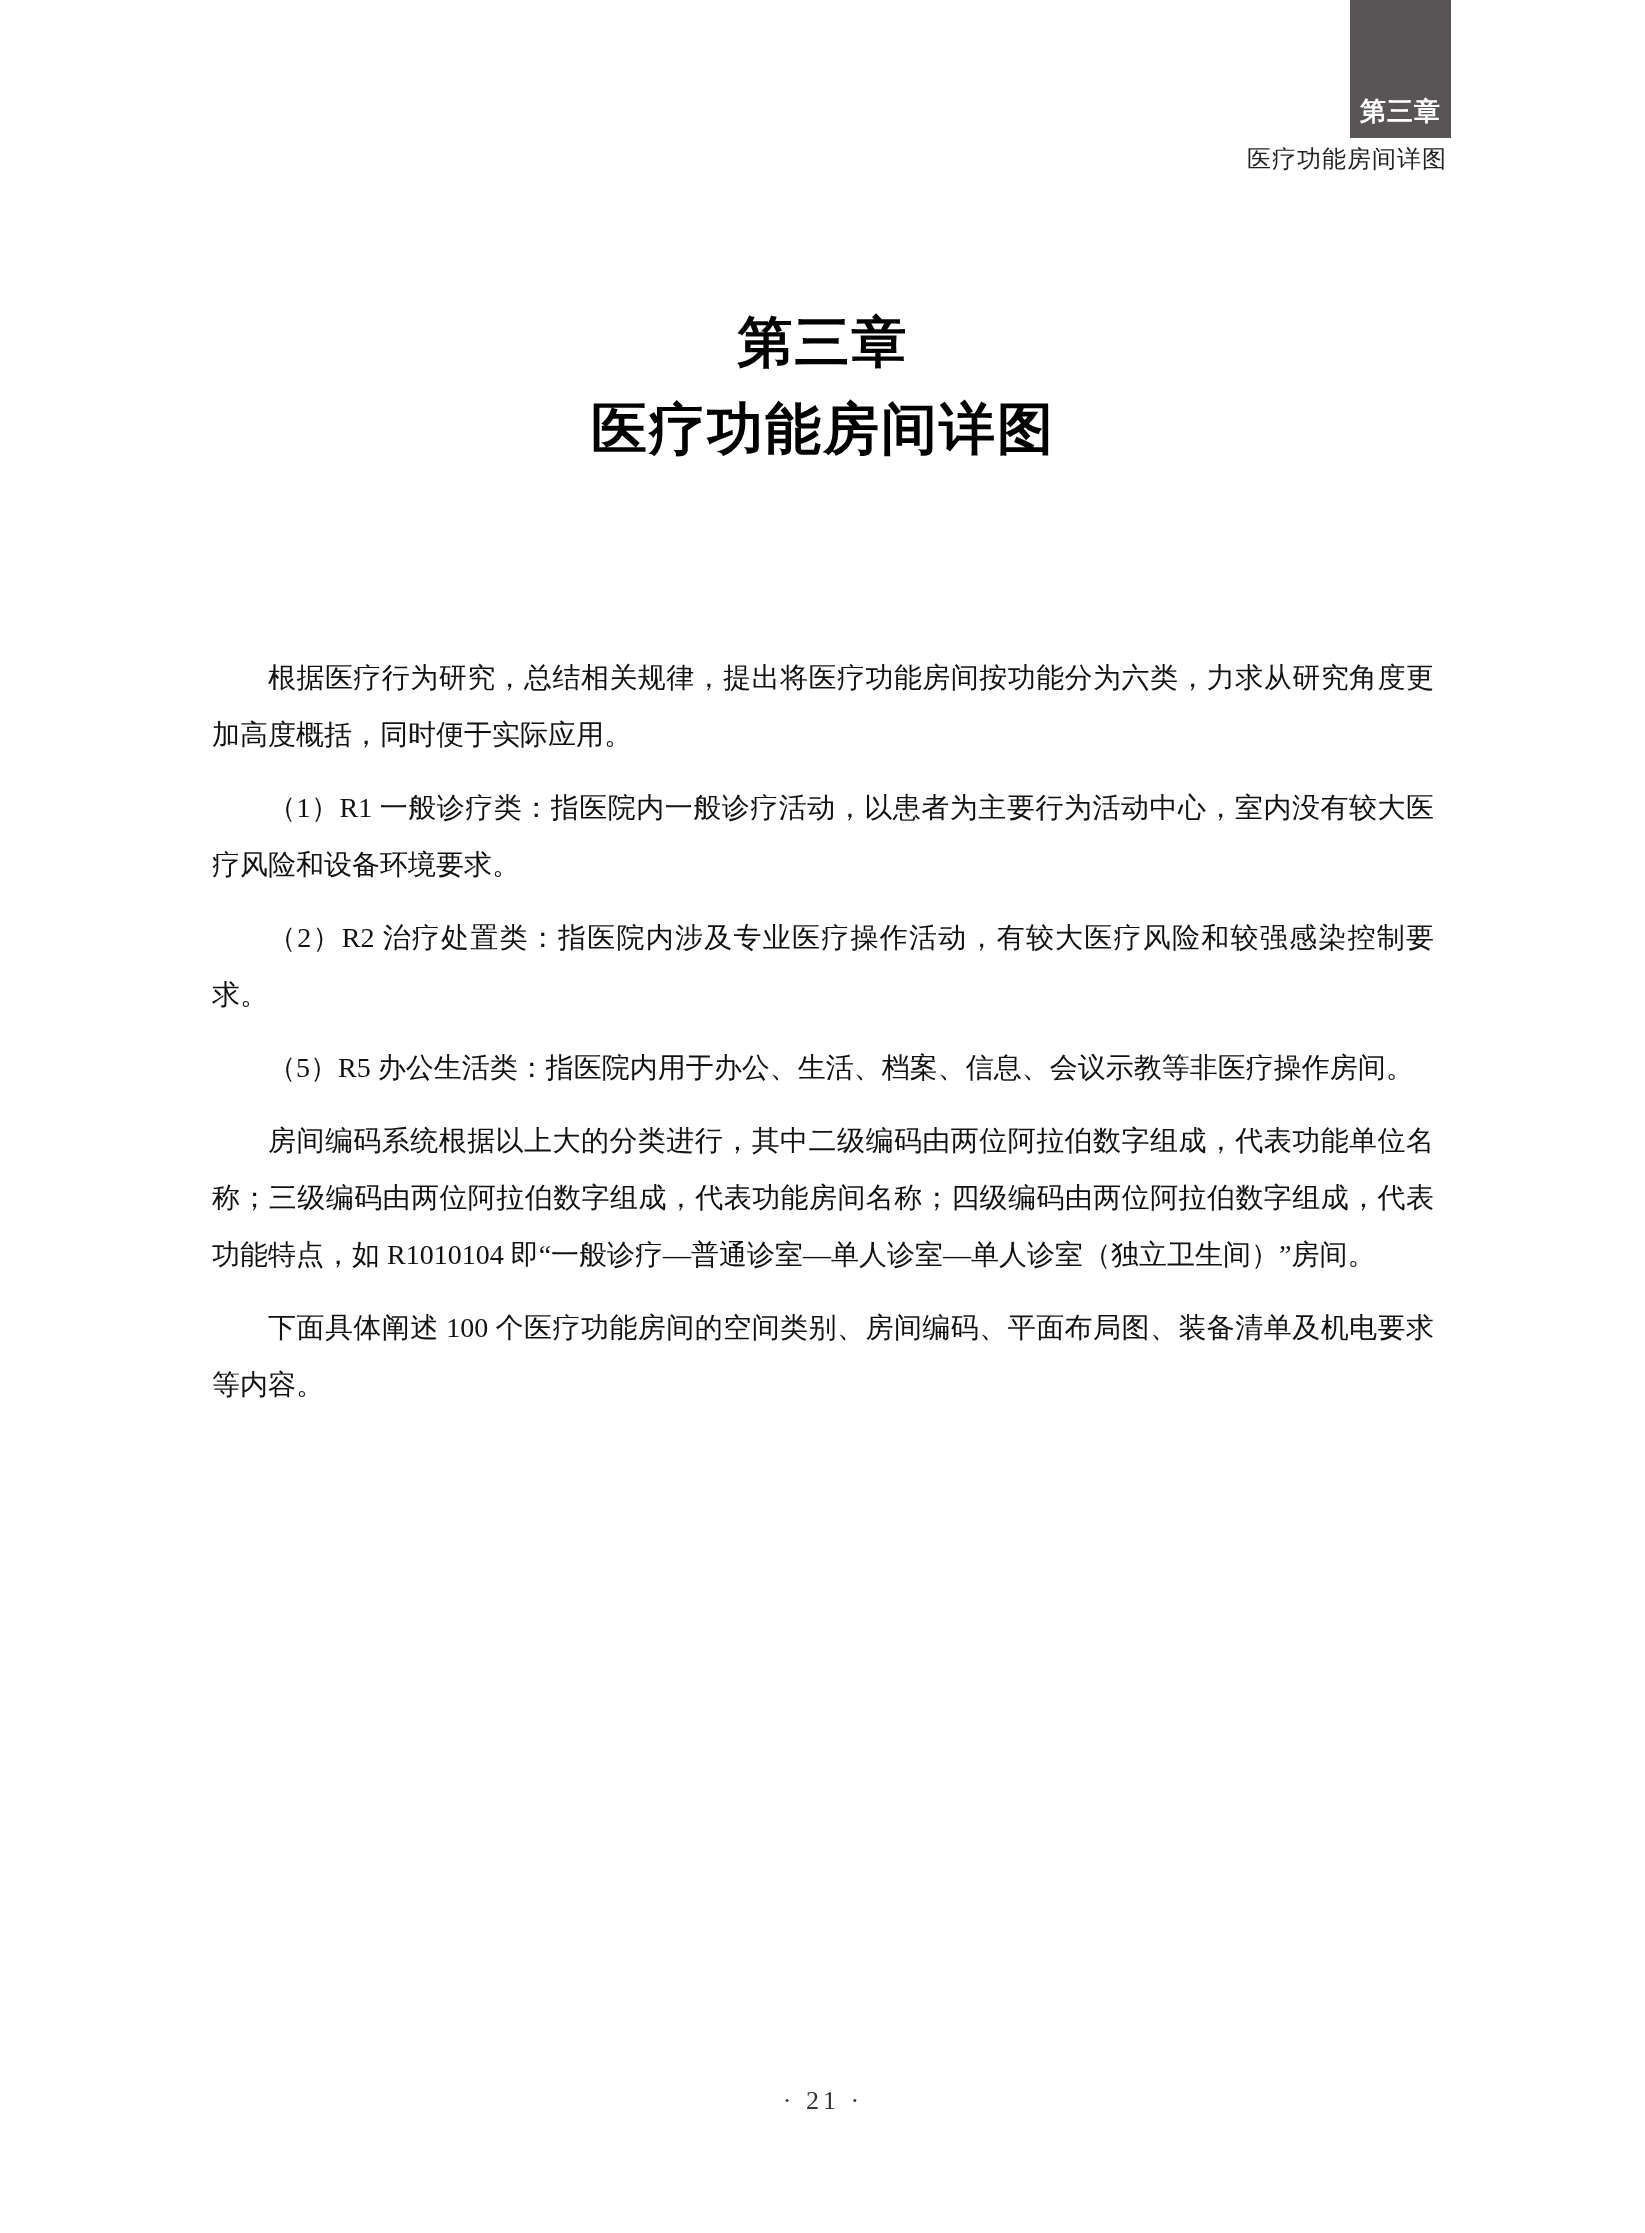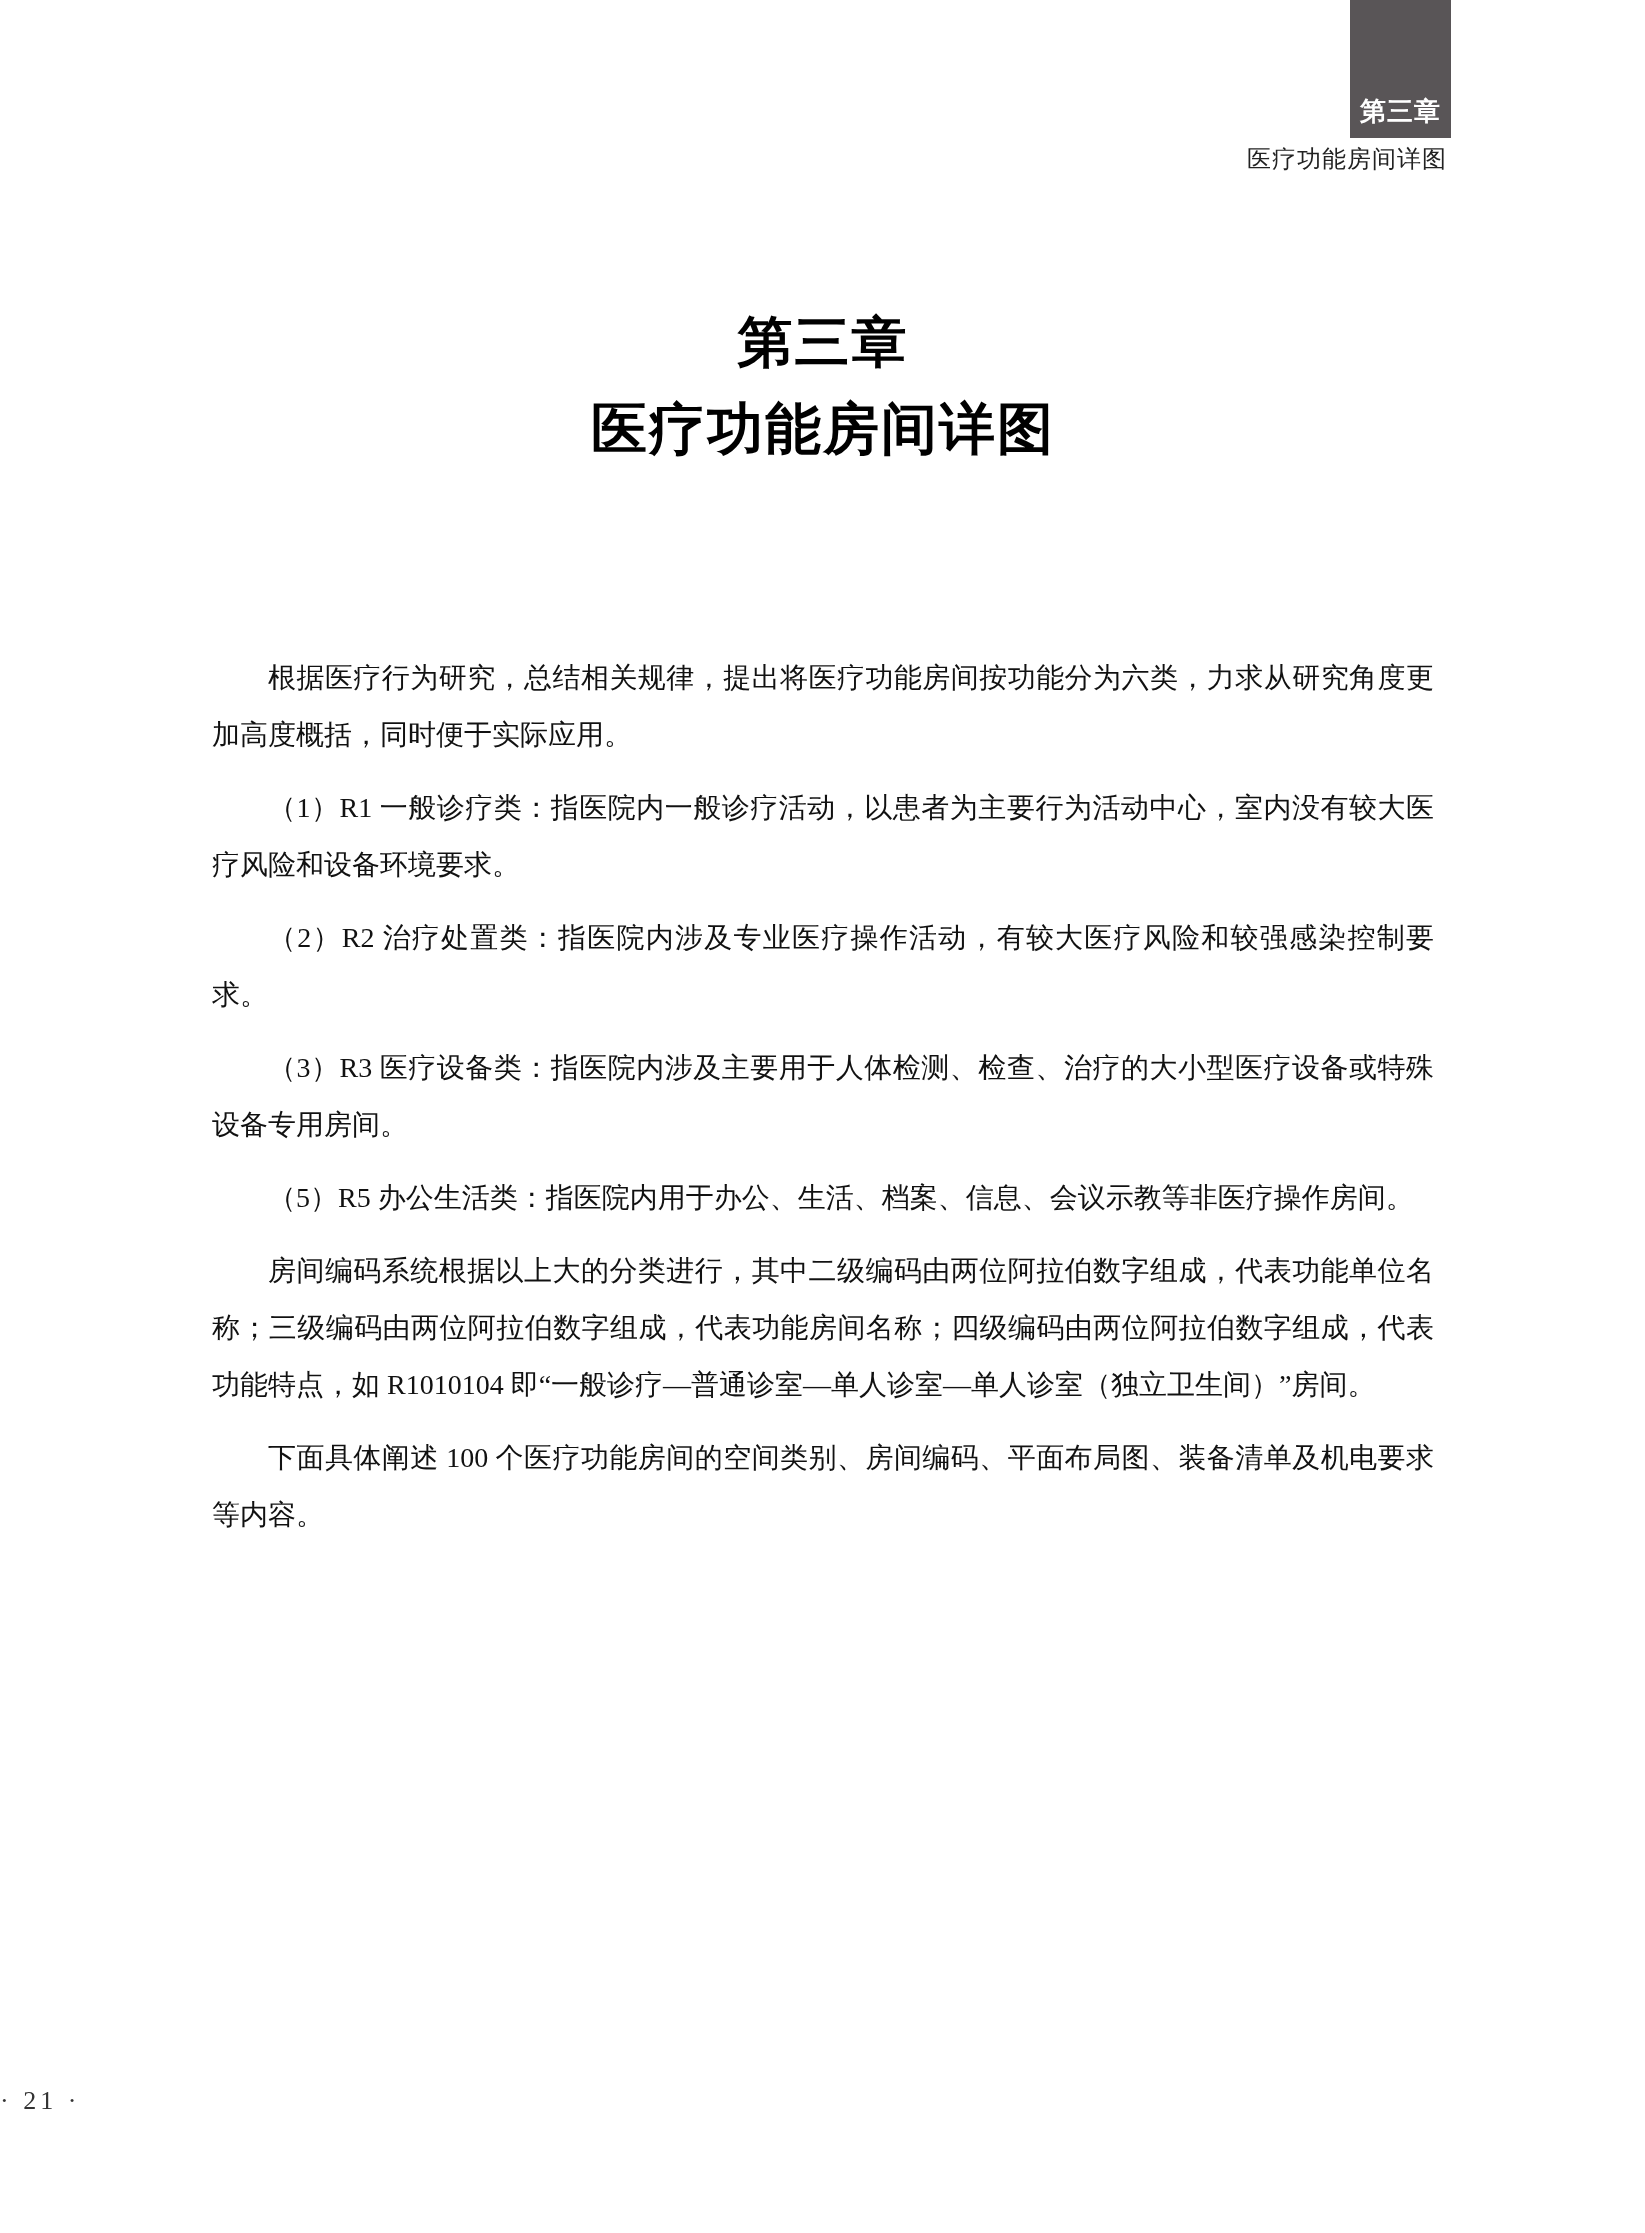--- a/index.html
+++ b/index.html
@@ -114,7 +114,6 @@
 
       <p>（2）R2 治疗处置类：指医院内涉及专业医疗操作活动，有较大医疗风险和较强感染控制要求。</p>
 
-      <p>（3）R3 医疗设备类：指医院内涉及主要用于人体检测、检查、治疗的大小型医疗设备或特殊设备专用房间。</p>
 
 
       <p>（5）R5 办公生活类：指医院内用于办公、生活、档案、信息、会议示教等非医疗操作房间。</p>

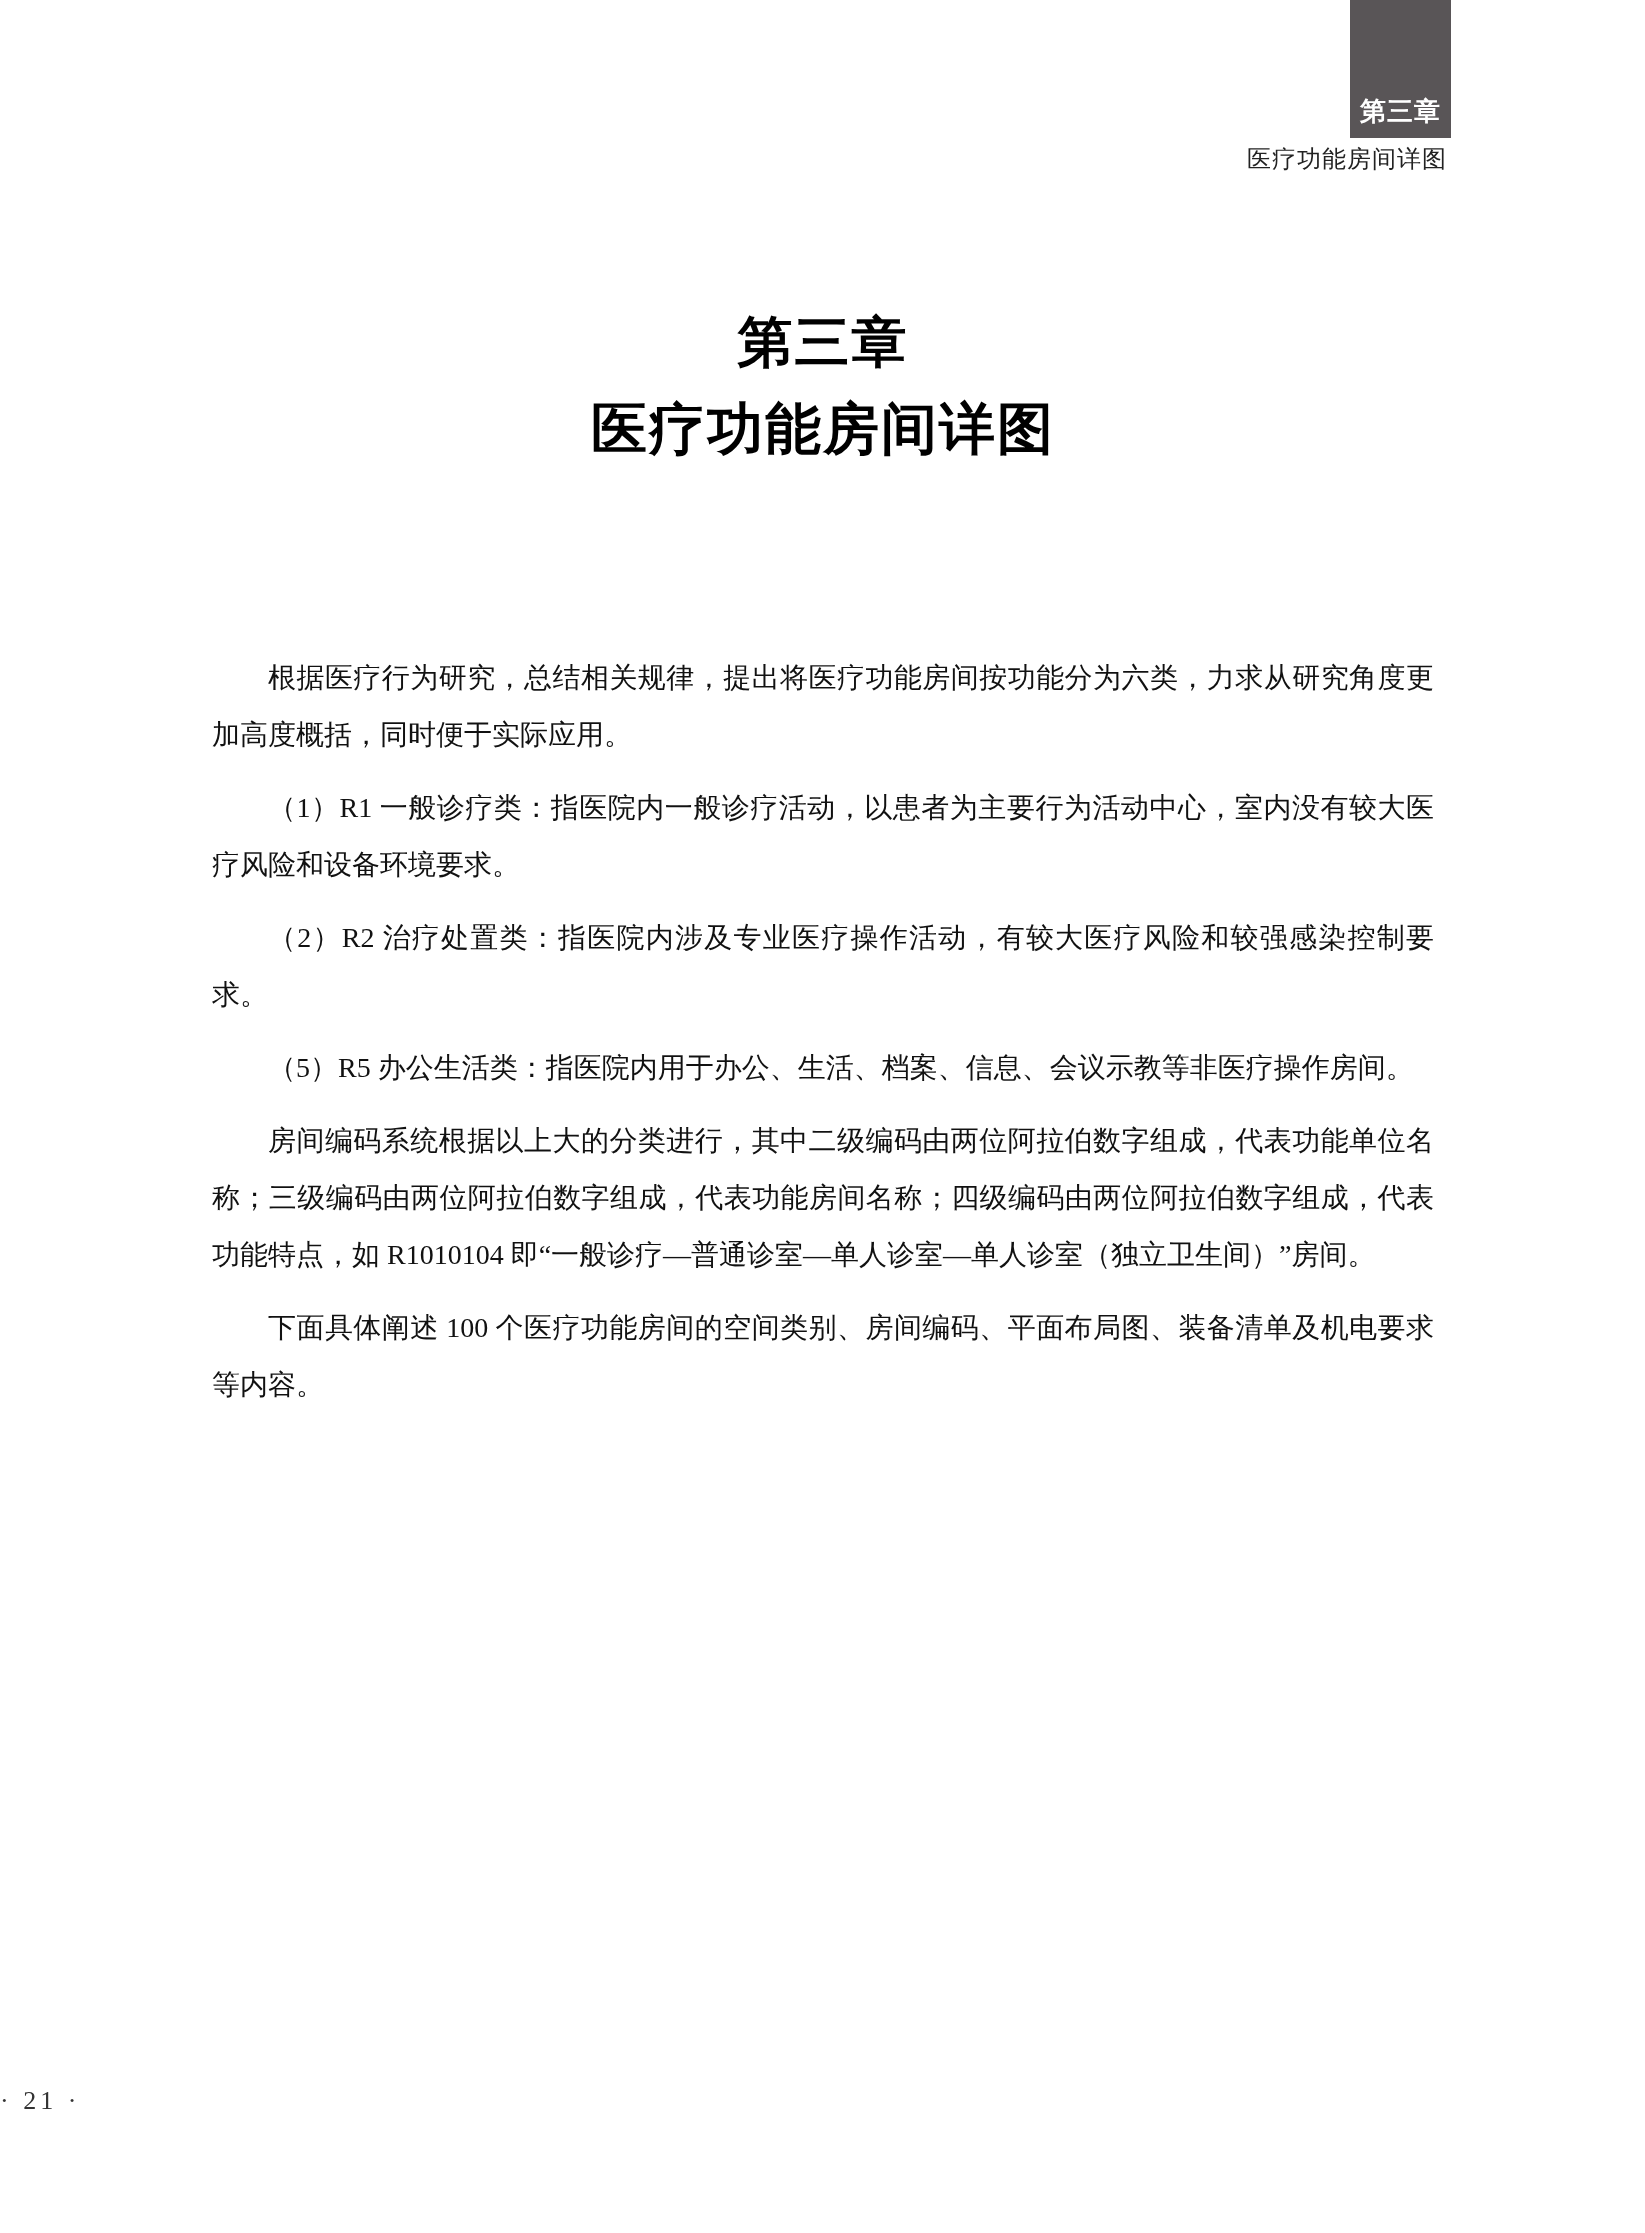--- a/index.html
+++ b/index.html
@@ -84,7 +84,7 @@
     top: 2086px;
     left: 0;
     width: 100%;
-    text-align: left;
+    text-align: center;
     font-size: 26px;
     color: #333333;
     letter-spacing: 4px;

